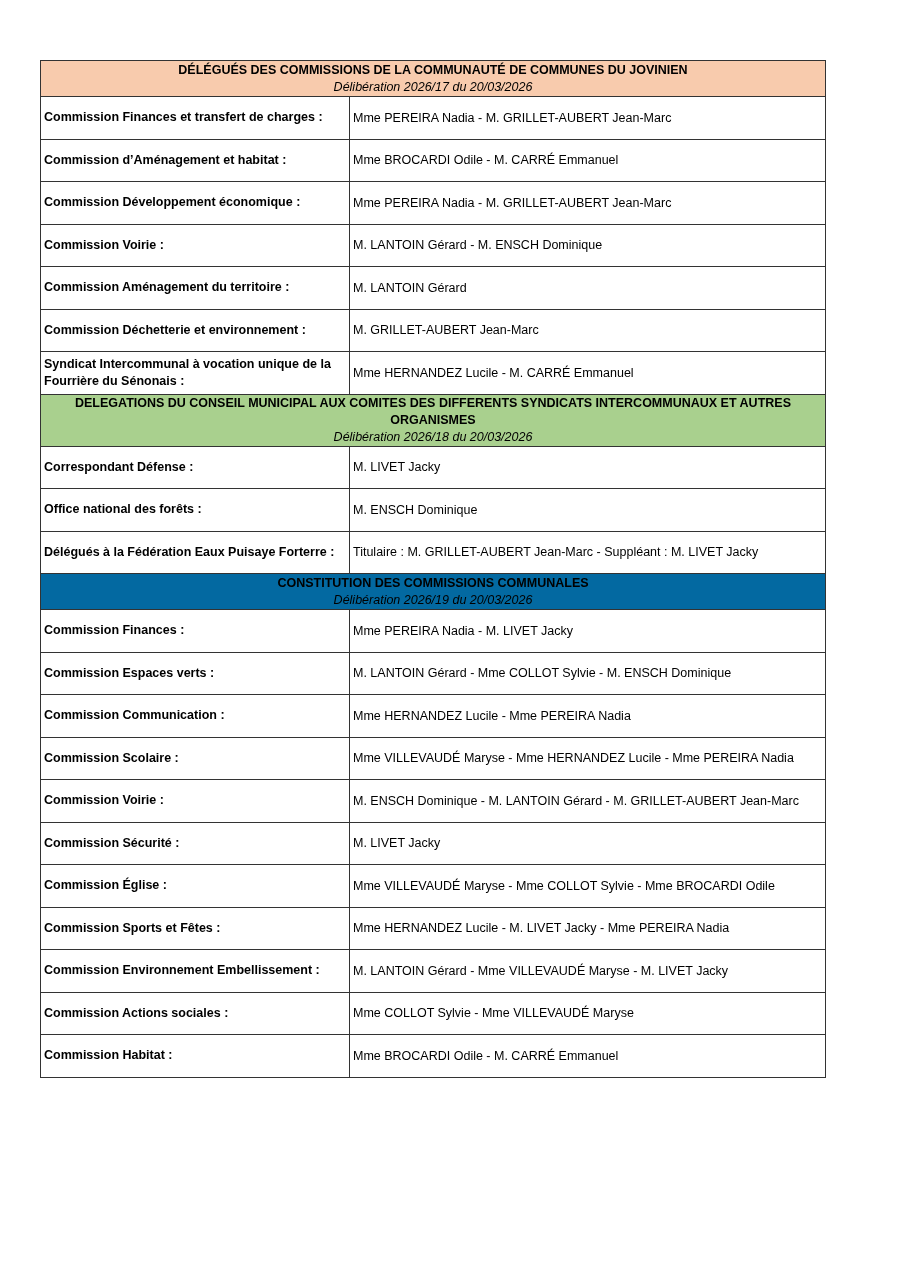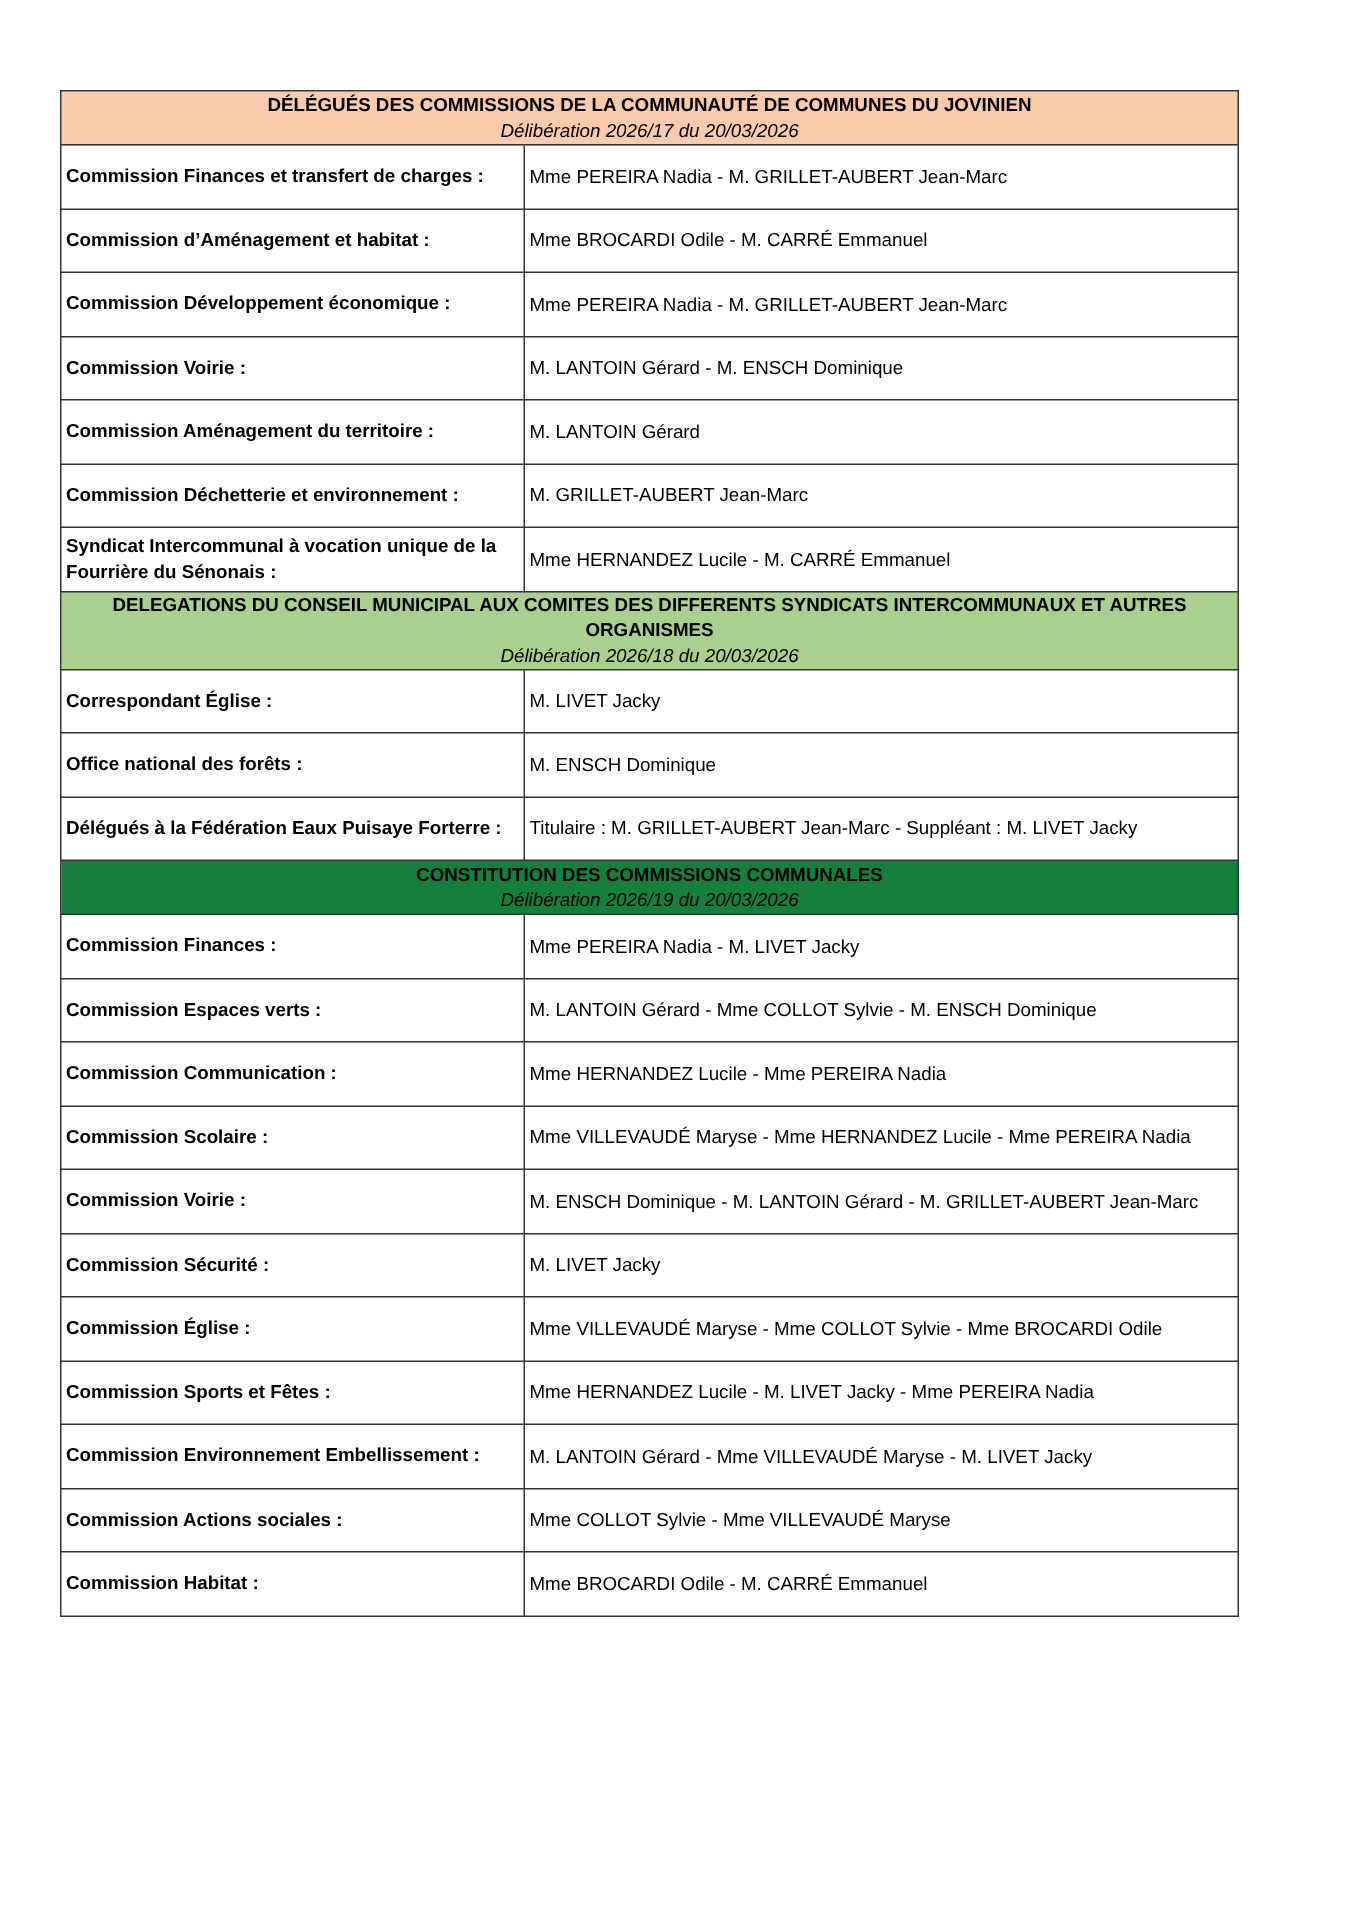--- a/index.html
+++ b/index.html
@@ -63,7 +63,7 @@
         </td>
       </tr>
       <tr class="row">
-        <td class="label">Correspondant Église :</td>
+        <td class="label">Correspondant Défense :</td>
         <td>M. LIVET Jacky</td>
       </tr>
       <tr class="row">

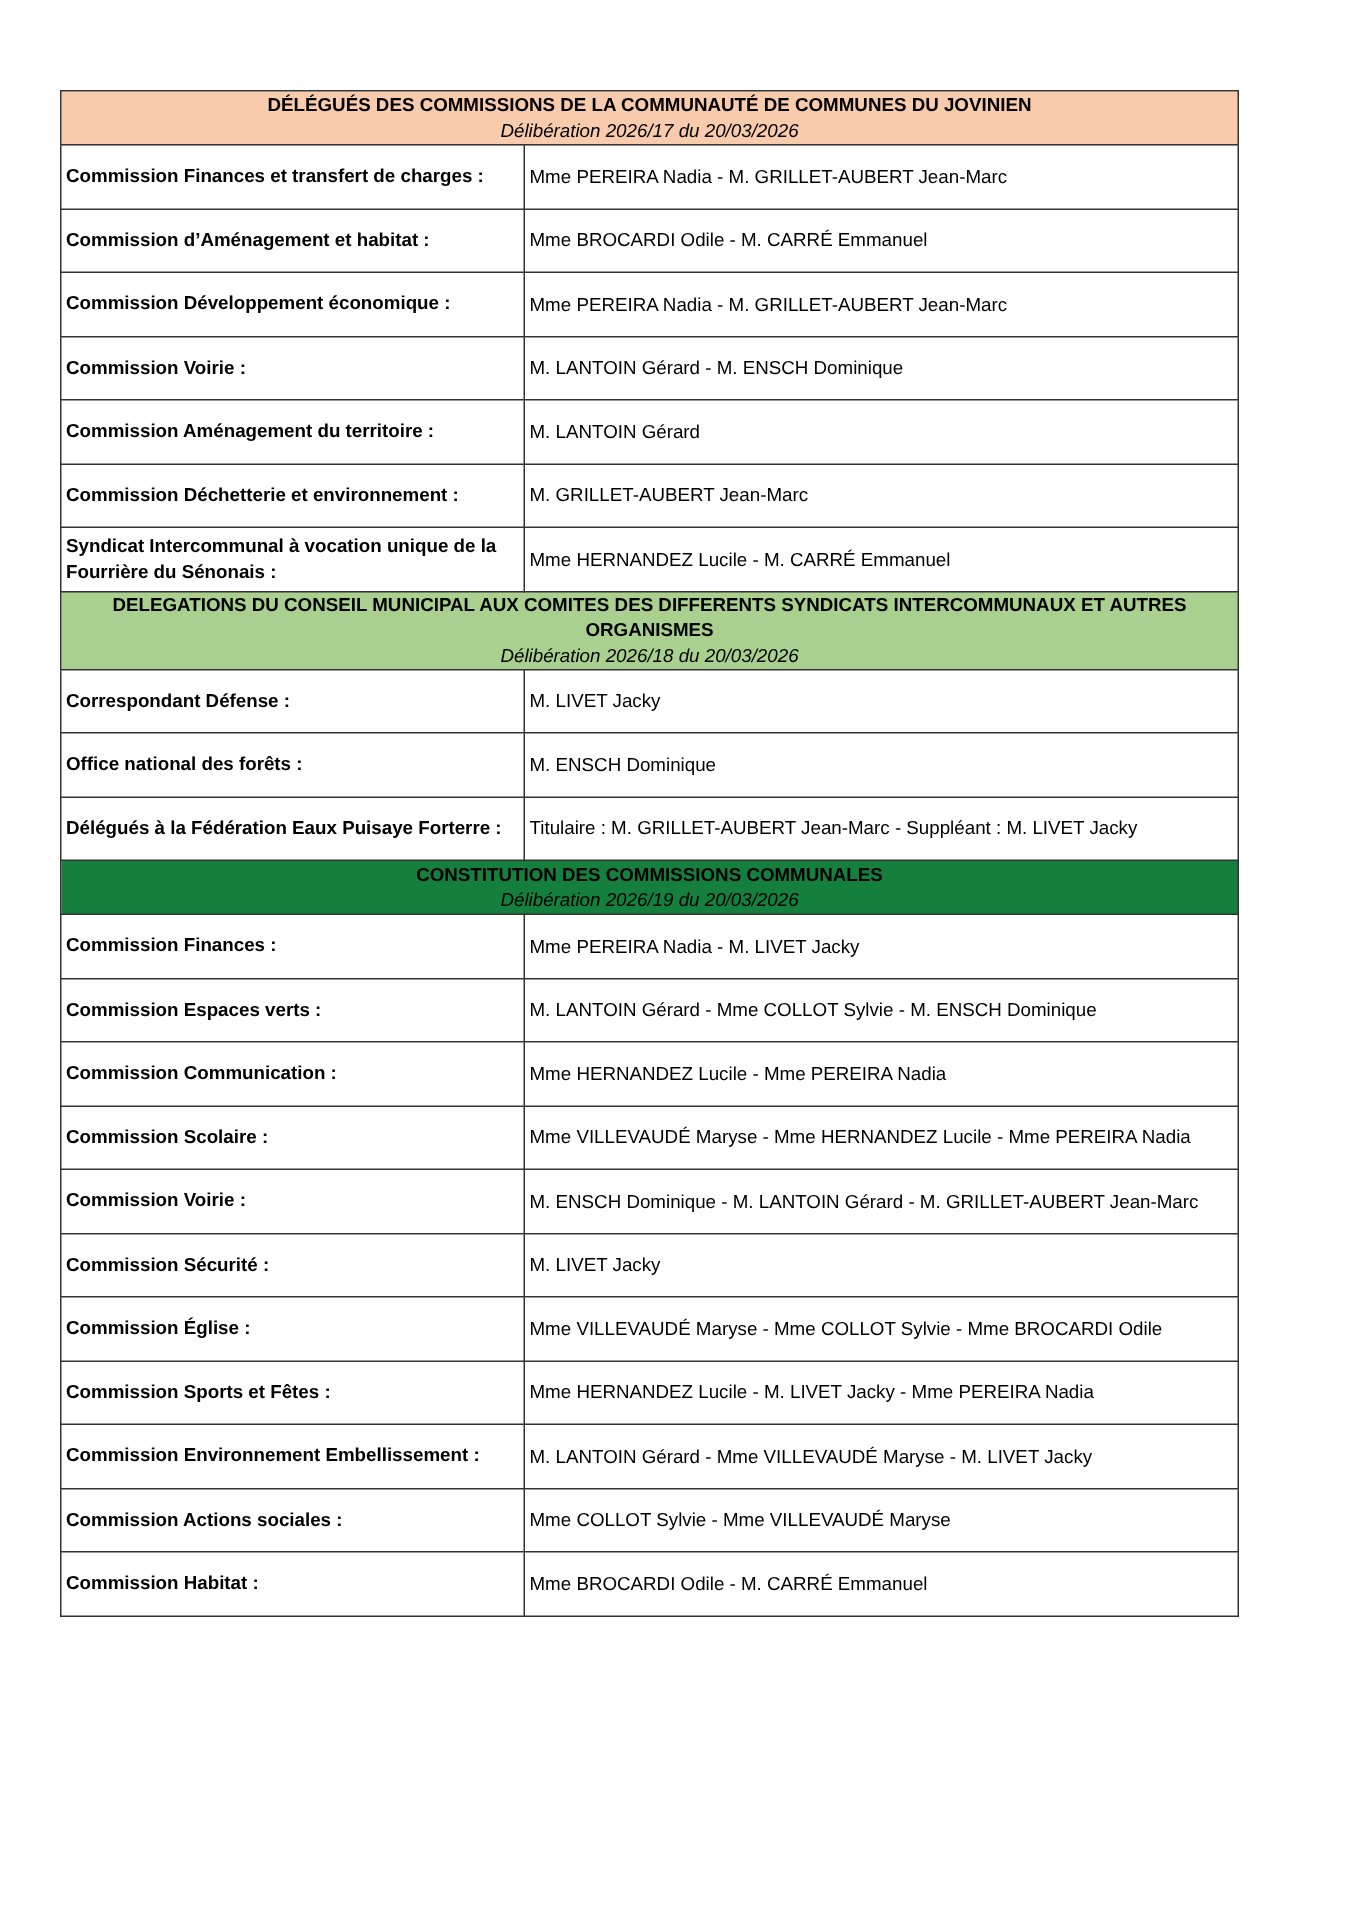--- a/index.html
+++ b/index.html
@@ -75,7 +75,7 @@
         <td>Titulaire : M. GRILLET-AUBERT Jean-Marc - Suppléant : M. LIVET Jacky</td>
       </tr>
       <tr class="hdr">
-        <td colspan="2" style="background: #15803d;">
+        <td colspan="2" style="background: #0369a1;">
           <span class="htitle">CONSTITUTION DES COMMISSIONS COMMUNALES</span>
           <span class="hsub">Délibération 2026/19 du 20/03/2026</span>
         </td>

